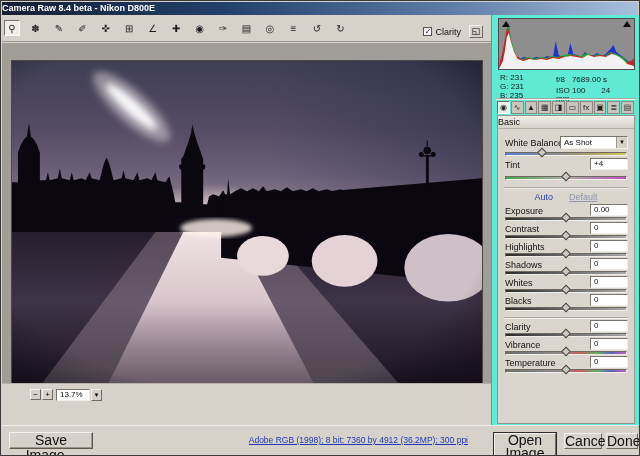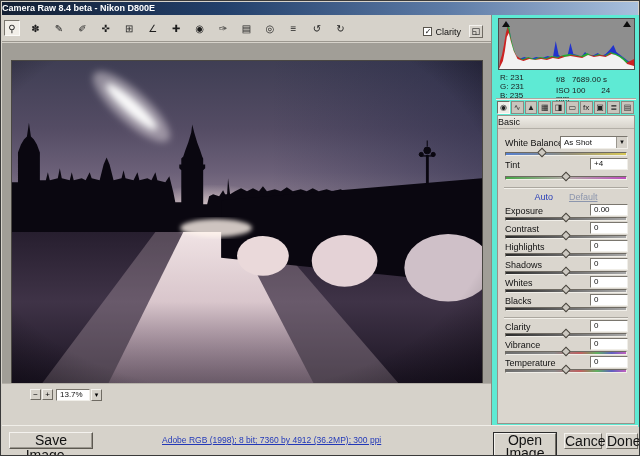--- a/index.html
+++ b/index.html
@@ -67,7 +67,7 @@
   .footer{position:absolute;left:1px;right:1px;bottom:1px;height:29px;background:#d6d2ca;border-top:1px solid #f0eee8;}
   .btn{position:absolute;background:#d6d2ca;border:1px solid;border-color:#f4f2ee #6f6b63 #6f6b63 #f4f2ee;font-size:14px;text-align:center;color:#111;}
   .savebtn{left:7px;top:6px;width:84px;height:17px;line-height:15px;border-color:#f4f2ee #5c5850 #5c5850 #f4f2ee;box-shadow:inset -1px -1px 0 #9b978f;}
-  .wflink{position:absolute;left:160px;right:170px;top:9px;text-align:left;font-size:8.5px;color:#2238b8;text-decoration:underline;white-space:nowrap;}
+  .wflink{position:absolute;left:160px;right:170px;top:9px;text-align:right;font-size:8.5px;color:#2238b8;text-decoration:underline;white-space:nowrap;}
   .openbtn{left:492px;top:7px;width:62px;height:32px;line-height:13px;outline:1px solid #2c2c2c;}
   .cancelbtn{left:562px;top:7px;width:38px;height:16px;line-height:14px;}
   .donebtn{left:604px;top:7px;width:32px;height:16px;line-height:14px;}

